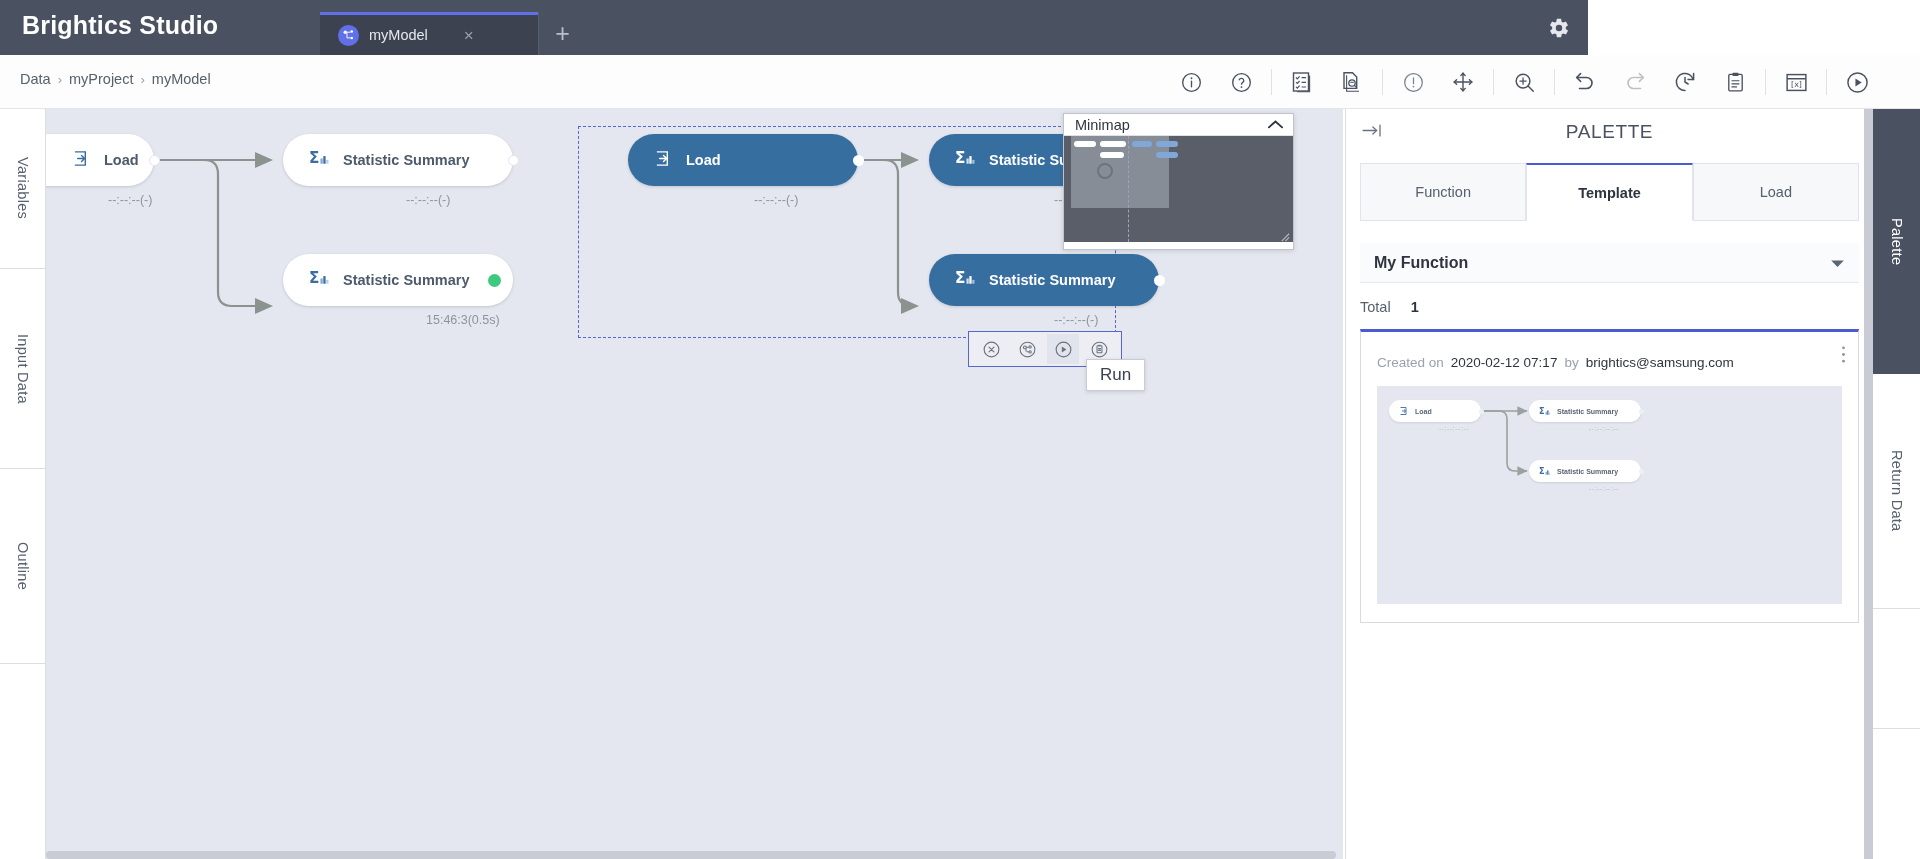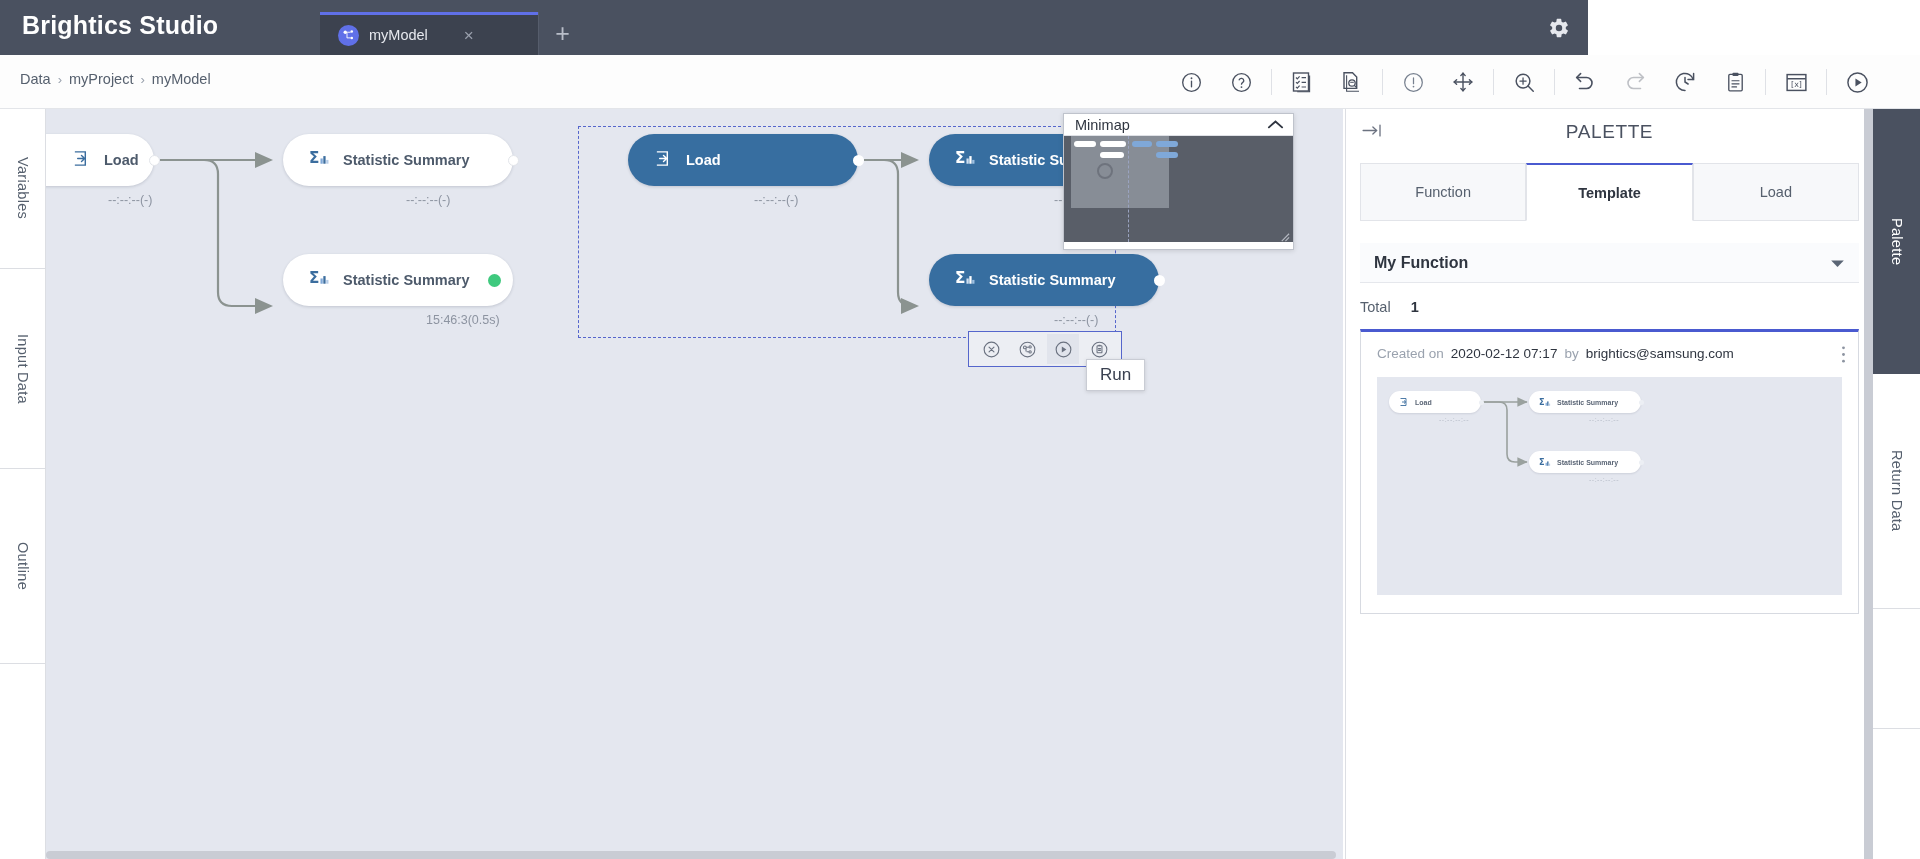--- a/index.html
+++ b/index.html
@@ -247,7 +247,7 @@
   }
   .tpl-name { font-size: 17px; font-weight: bold; color: #2f3540; }
   .tpl-meta {
-    font-size: 13.5px; color: #2f3540;
+    margin-top: 9px; font-size: 13.5px; color: #2f3540;
     display: flex; gap: 7px; align-items: center;
   }
   .tpl-meta .lbl { color: #9aa2ae; }

